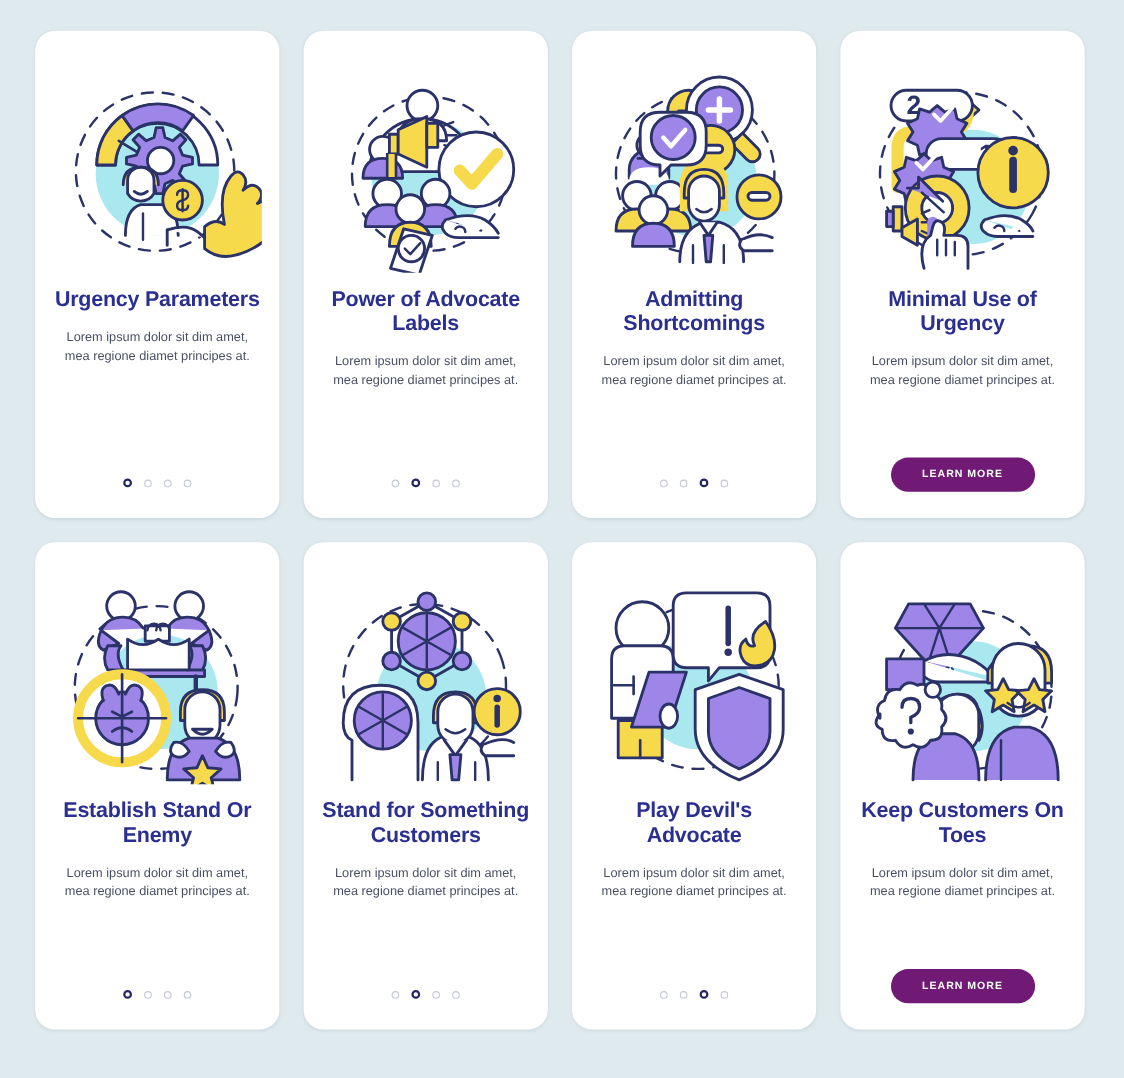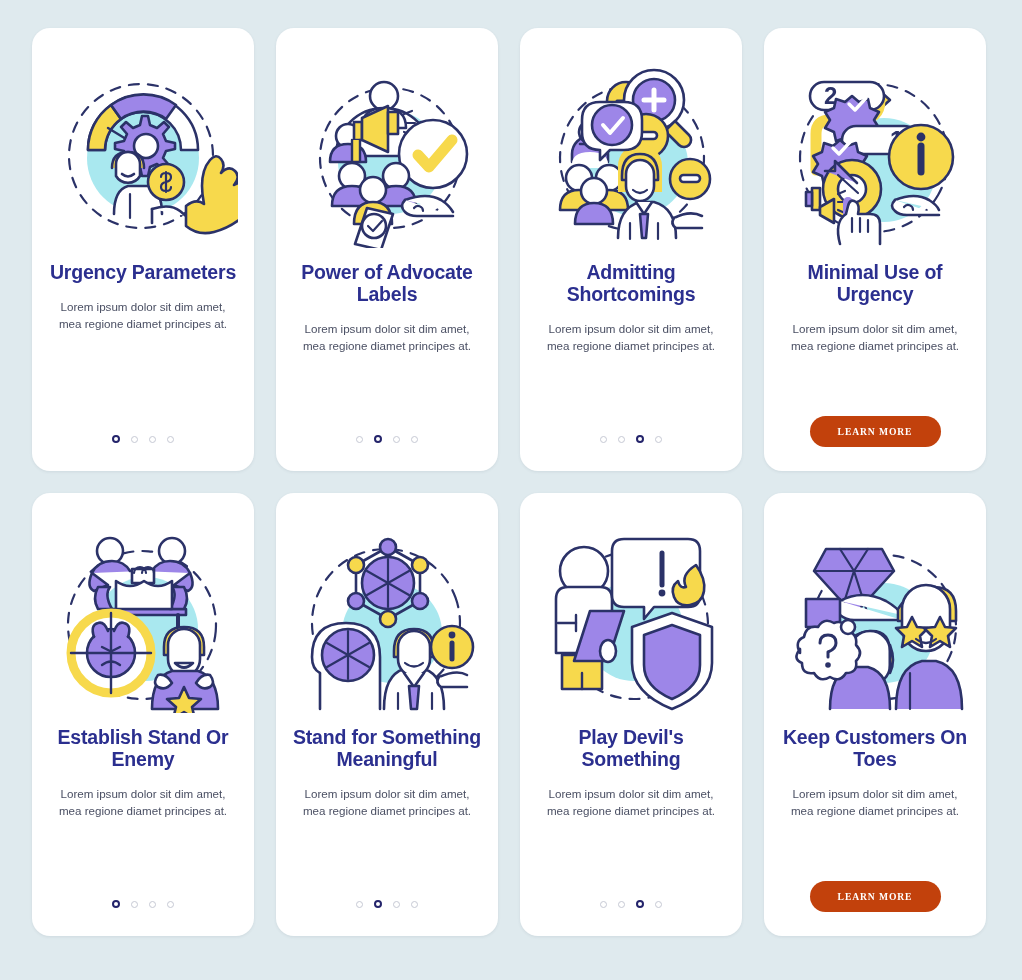--- a/index.html
+++ b/index.html
@@ -81,7 +81,7 @@
     height: 8px;
   }
   .learn-btn {
-    background: #c2410c;
+    background: #701a75;
     color: #ffffff;
     border: none;
     border-radius: 20px;
@@ -93,7 +93,7 @@
     text-align: center;
     margin-bottom: 4px;
     cursor: pointer;
-    font-family: Liberation Serif, serif;
+    font-family: Liberation Sans, sans-serif;
   }
 </style>
 </head>

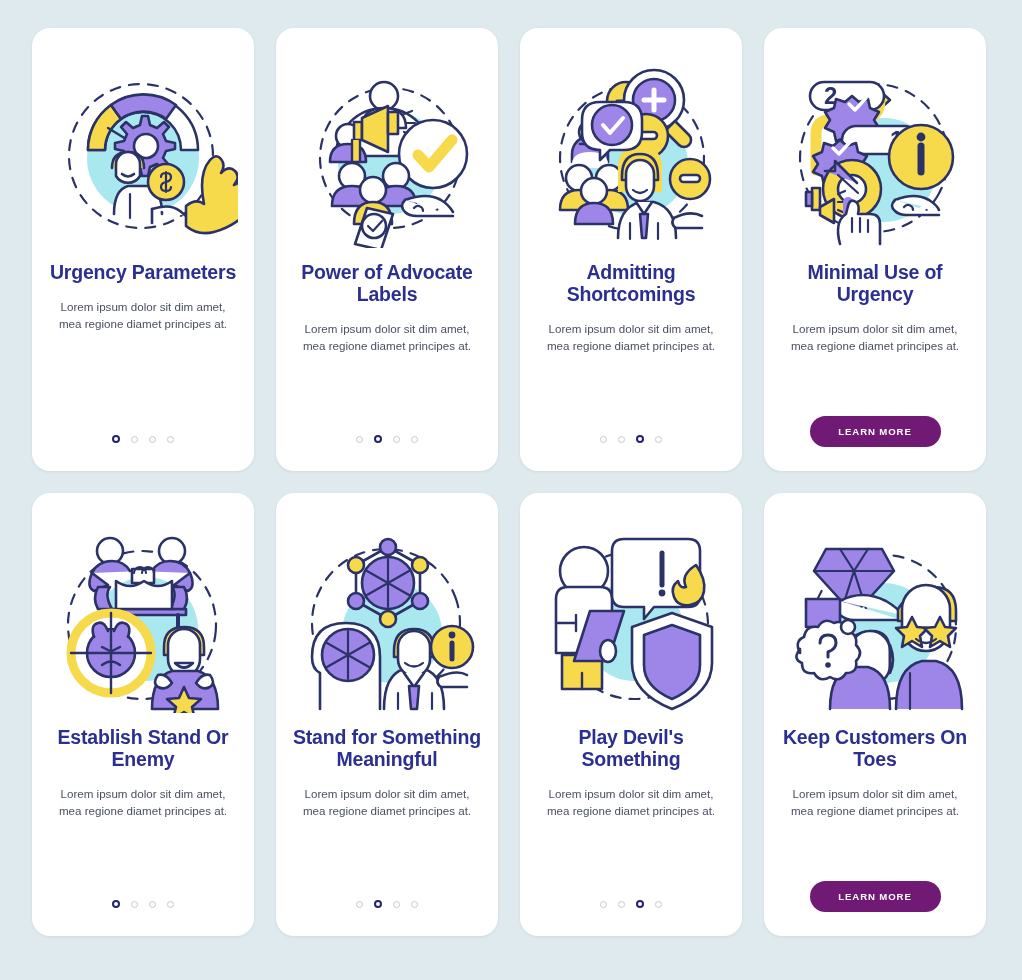--- a/index.html
+++ b/index.html
@@ -359,7 +359,7 @@
           </g>
         </svg>
       </div>
-      <div class="title">Stand for Something Meaningful</div>
+      <div class="title">Stand for Something Customers</div>
       <div class="body-text">Lorem ipsum dolor sit dim amet, mea regione diamet principes at.</div>
       <div class="spacer"></div>
       <div class="dots">

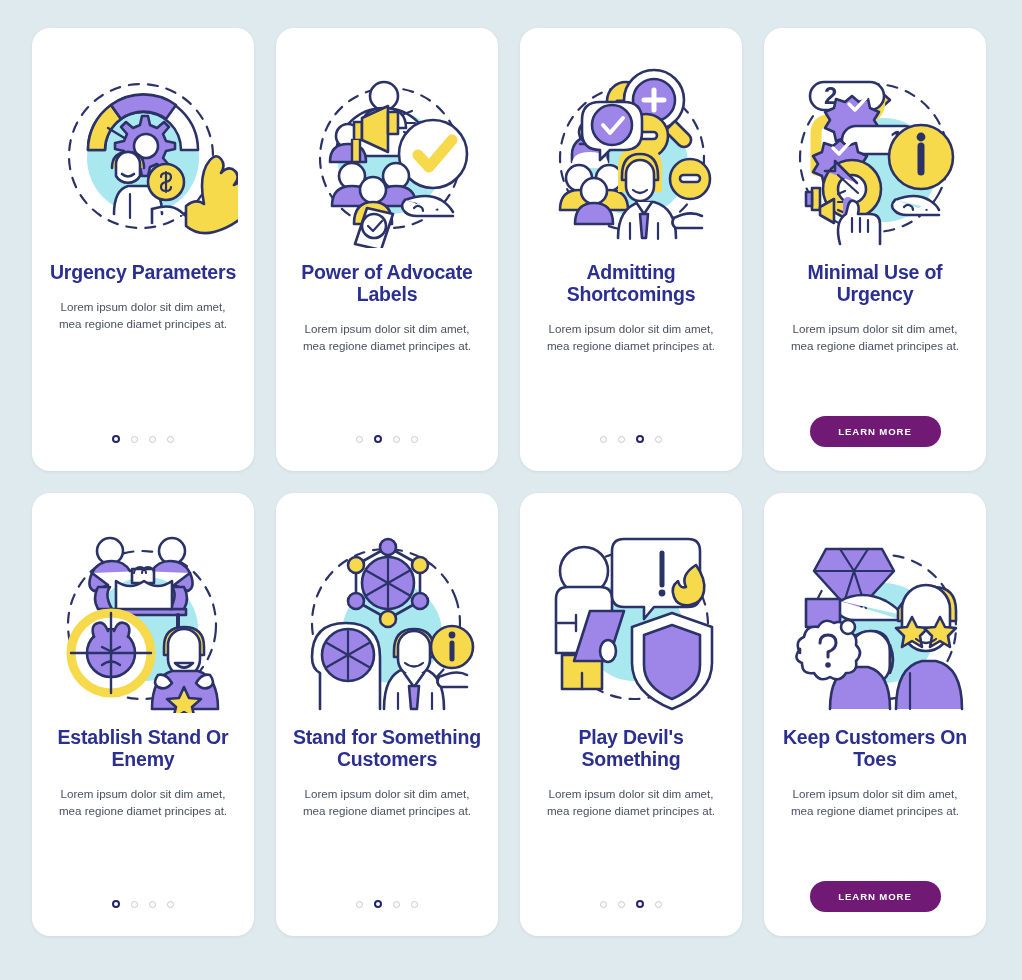--- a/index.html
+++ b/index.html
@@ -392,7 +392,7 @@
           </g>
         </svg>
       </div>
-      <div class="title">Play Devil's Something</div>
+      <div class="title">Play Devil's Advocate</div>
       <div class="body-text">Lorem ipsum dolor sit dim amet, mea regione diamet principes at.</div>
       <div class="spacer"></div>
       <div class="dots">

